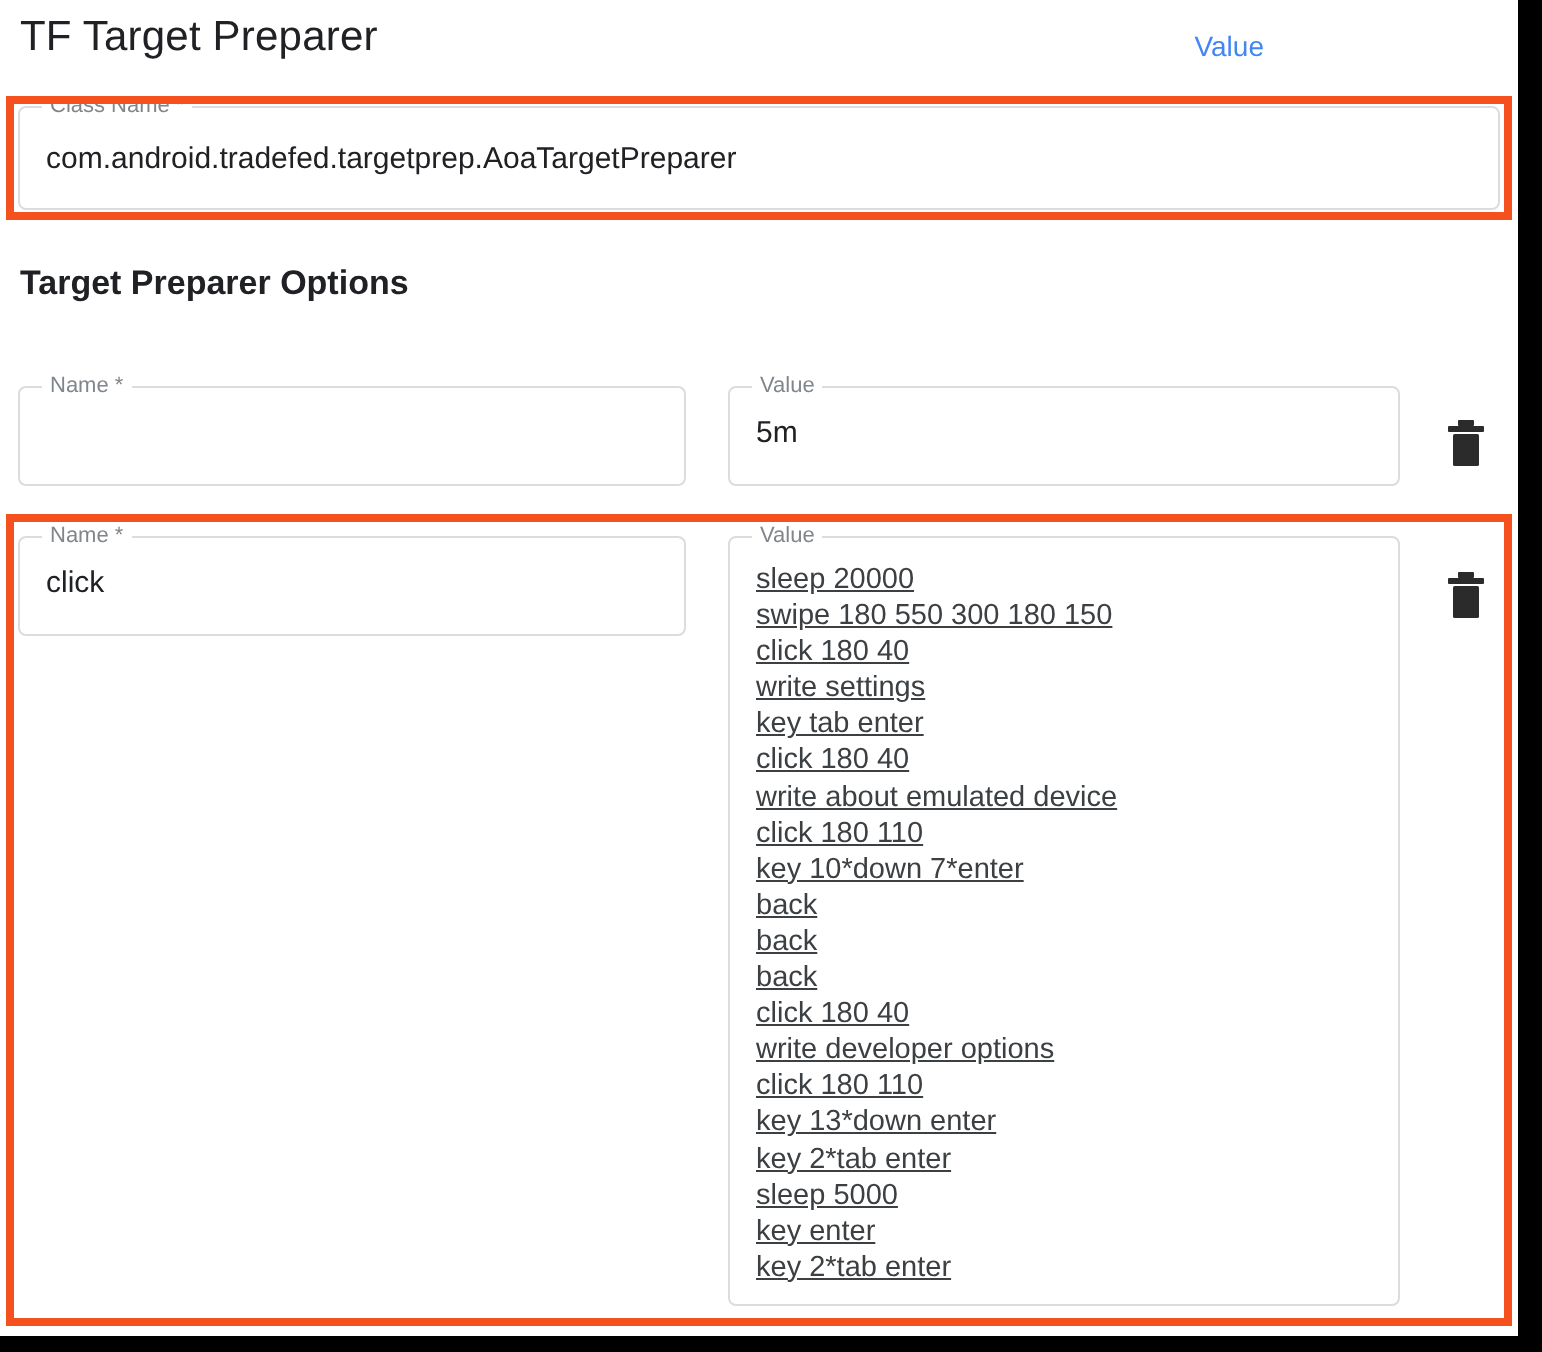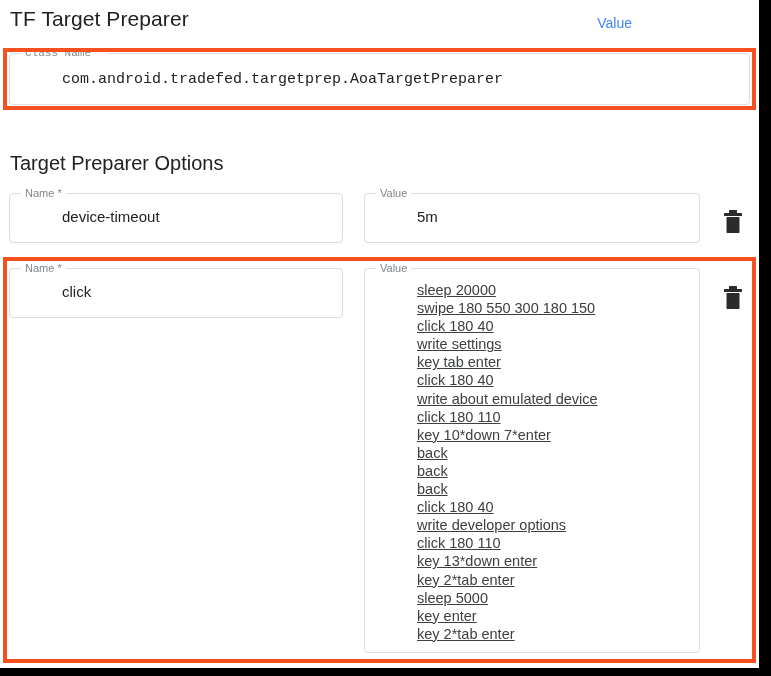--- a/index.html
+++ b/index.html
@@ -96,7 +96,7 @@
   }
 
   
-  #f-class { left: 9px; top: 53px; width: 741px; height: 52px; font-family: Liberation Mono, monospace; }
+  #f-class { left: 9px; top: 53px; width: 741px; height: 52px; }
   #f-class .fieldvalue { top: 17px; font-size: 15px; }
 
   

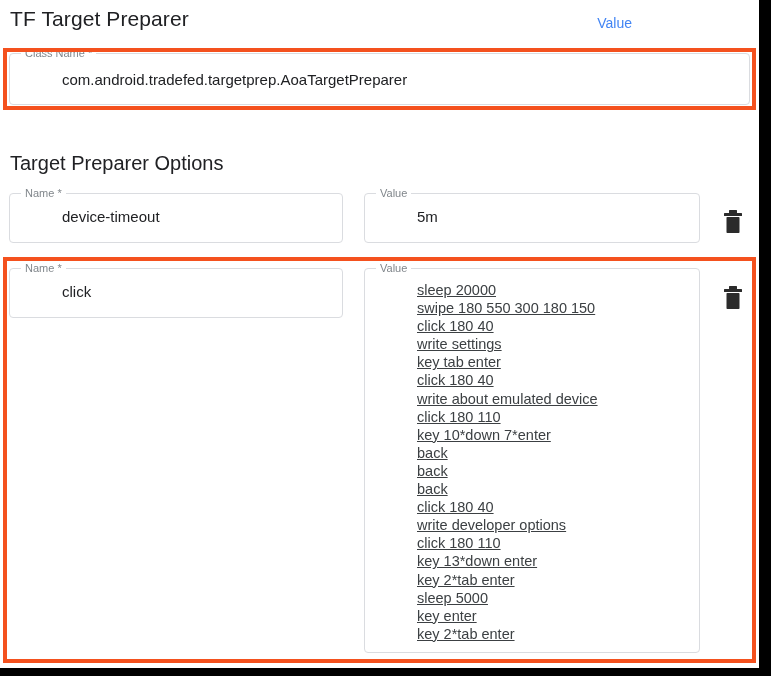--- a/index.html
+++ b/index.html
@@ -92,7 +92,6 @@
     color: #202124;
     white-space: nowrap;
     overflow: hidden;
-    margin-left: 39px;
   }
 
   

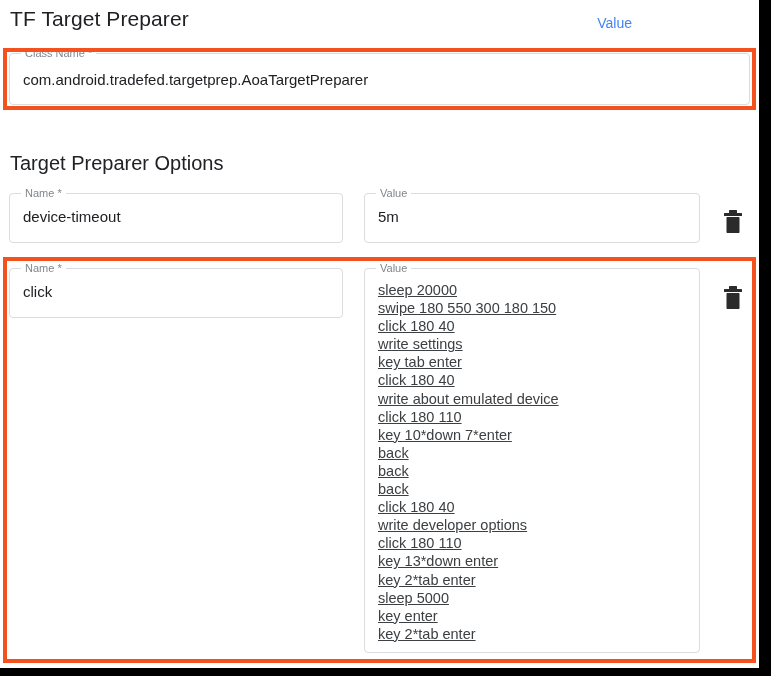--- a/index.html
+++ b/index.html
@@ -101,10 +101,10 @@
   
   .section-title {
     position: absolute;
-    left: 10px; top: 152px;
-    font-size: 20px;
+    left: 10px; top: 132px;
+    font-size: 17px;
     color: #202124;
-    font-weight: 400;
+    font-weight: 700;
     white-space: nowrap;
   }
 

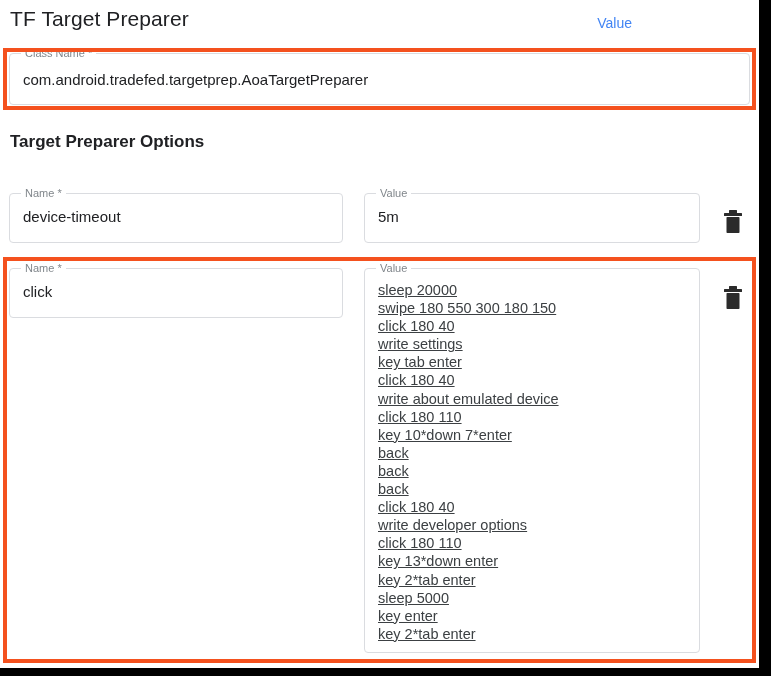--- a/index.html
+++ b/index.html
@@ -158,7 +158,6 @@
 
   <div class="mdc-field" id="f-name1">
     <span class="legend">Name *</span>
-    <span class="fieldvalue">device-timeout</span>
   </div>
 
   <div class="mdc-field" id="f-value1">

